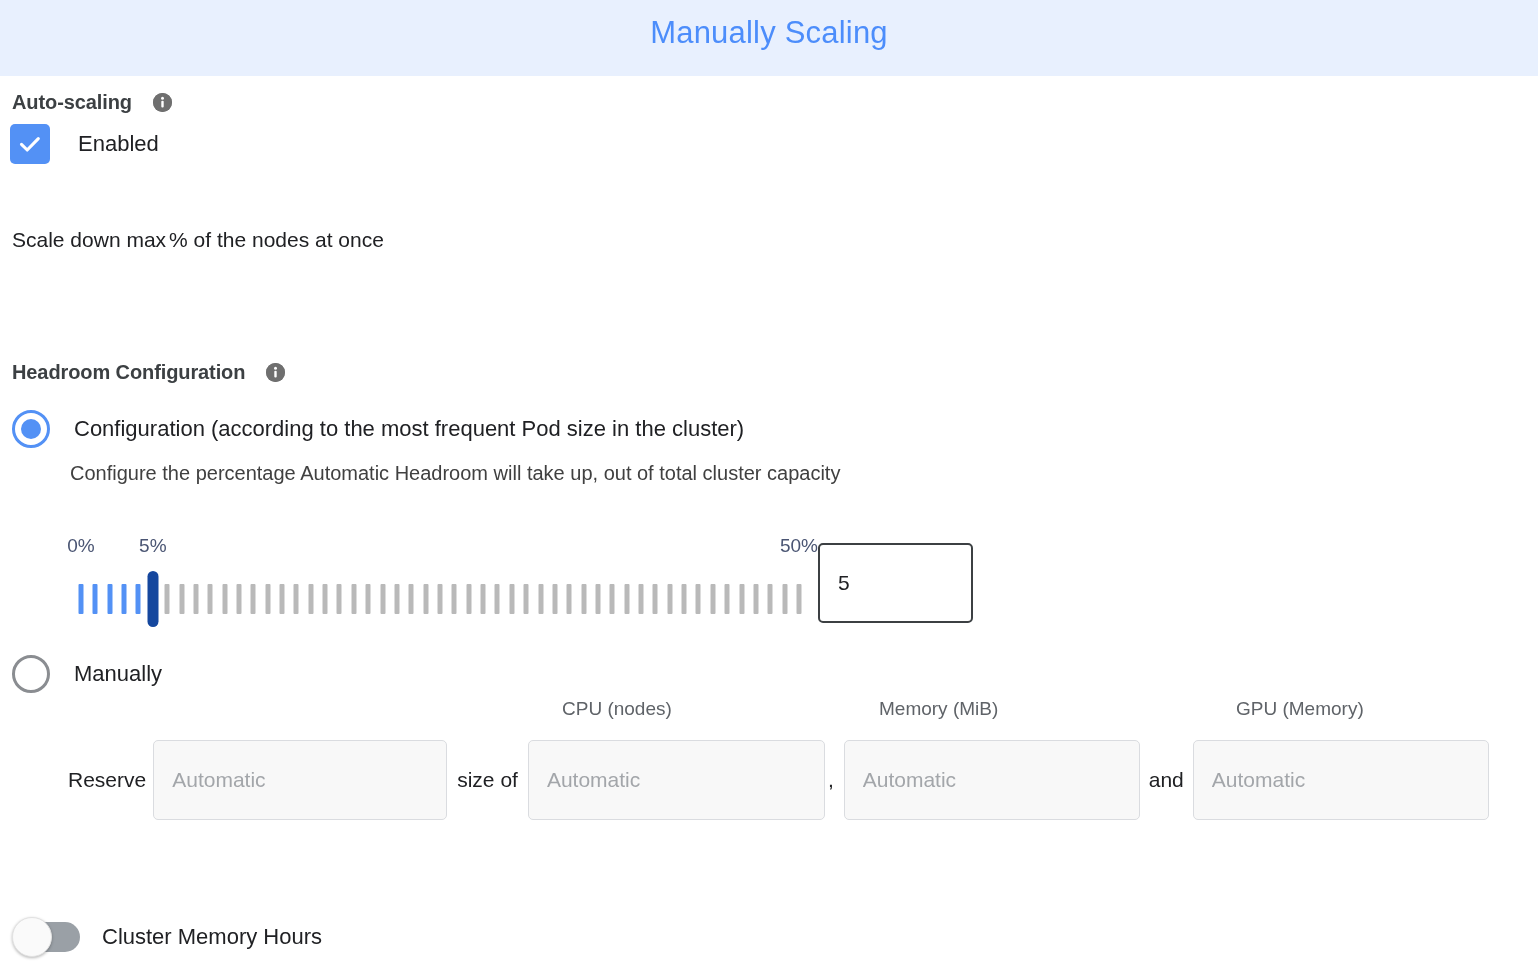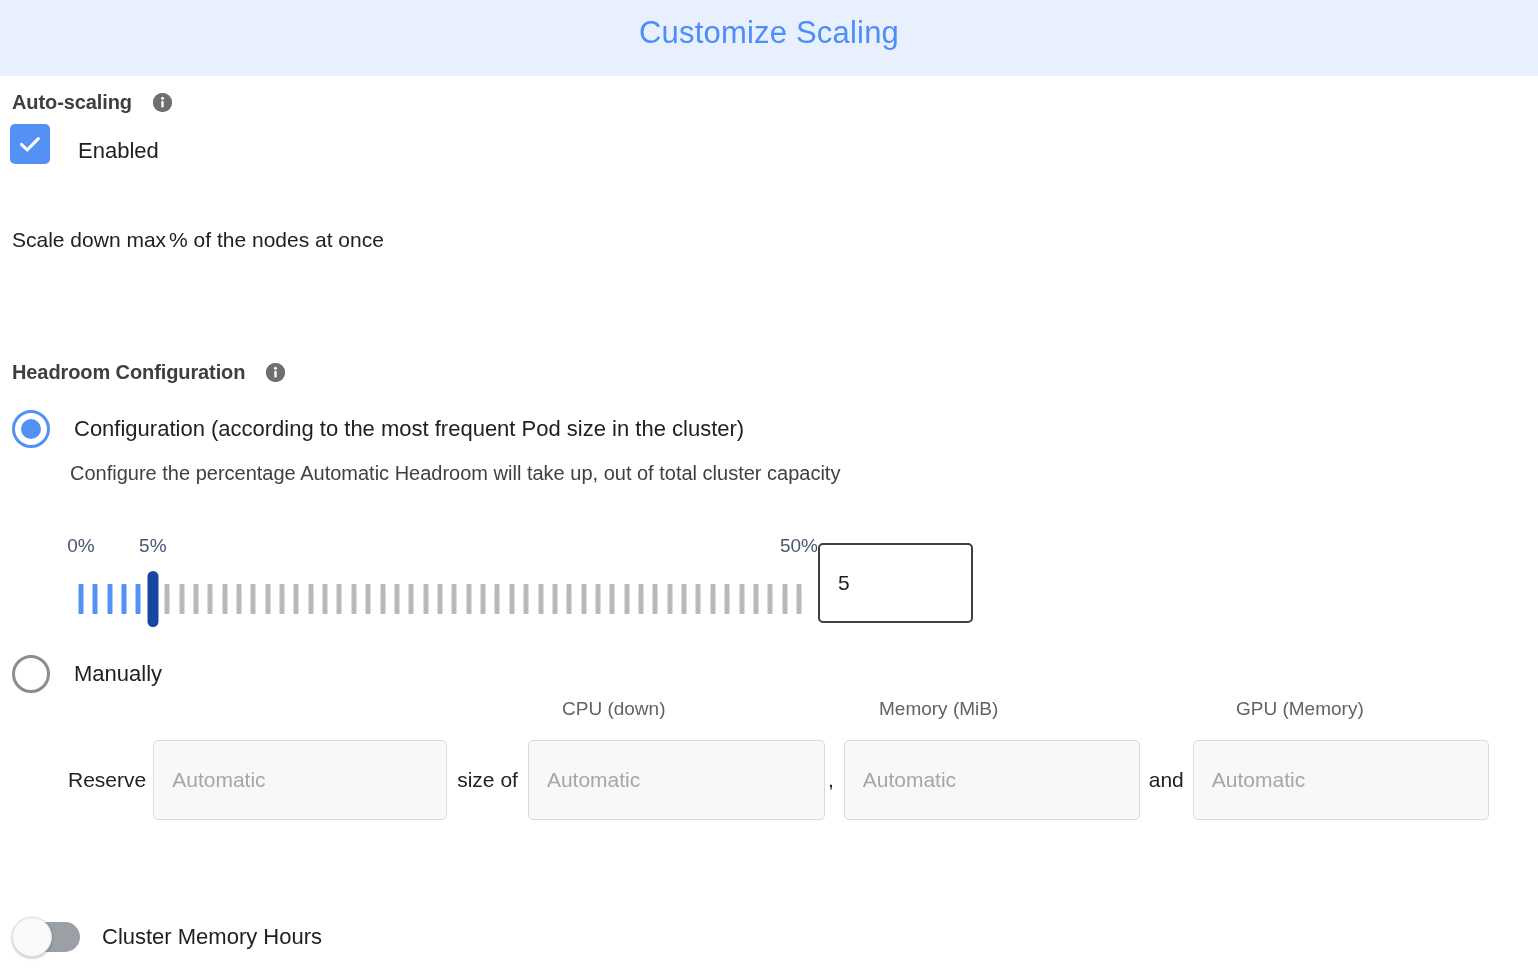--- a/index.html
+++ b/index.html
@@ -293,7 +293,7 @@
 <body>
 
 <div class="header">
-  <div class="header-title">Customize Scaling</div>
+  <div class="header-title">Manually Scaling</div>
 </div>
 
 <div class="section-head autoscaling-head">

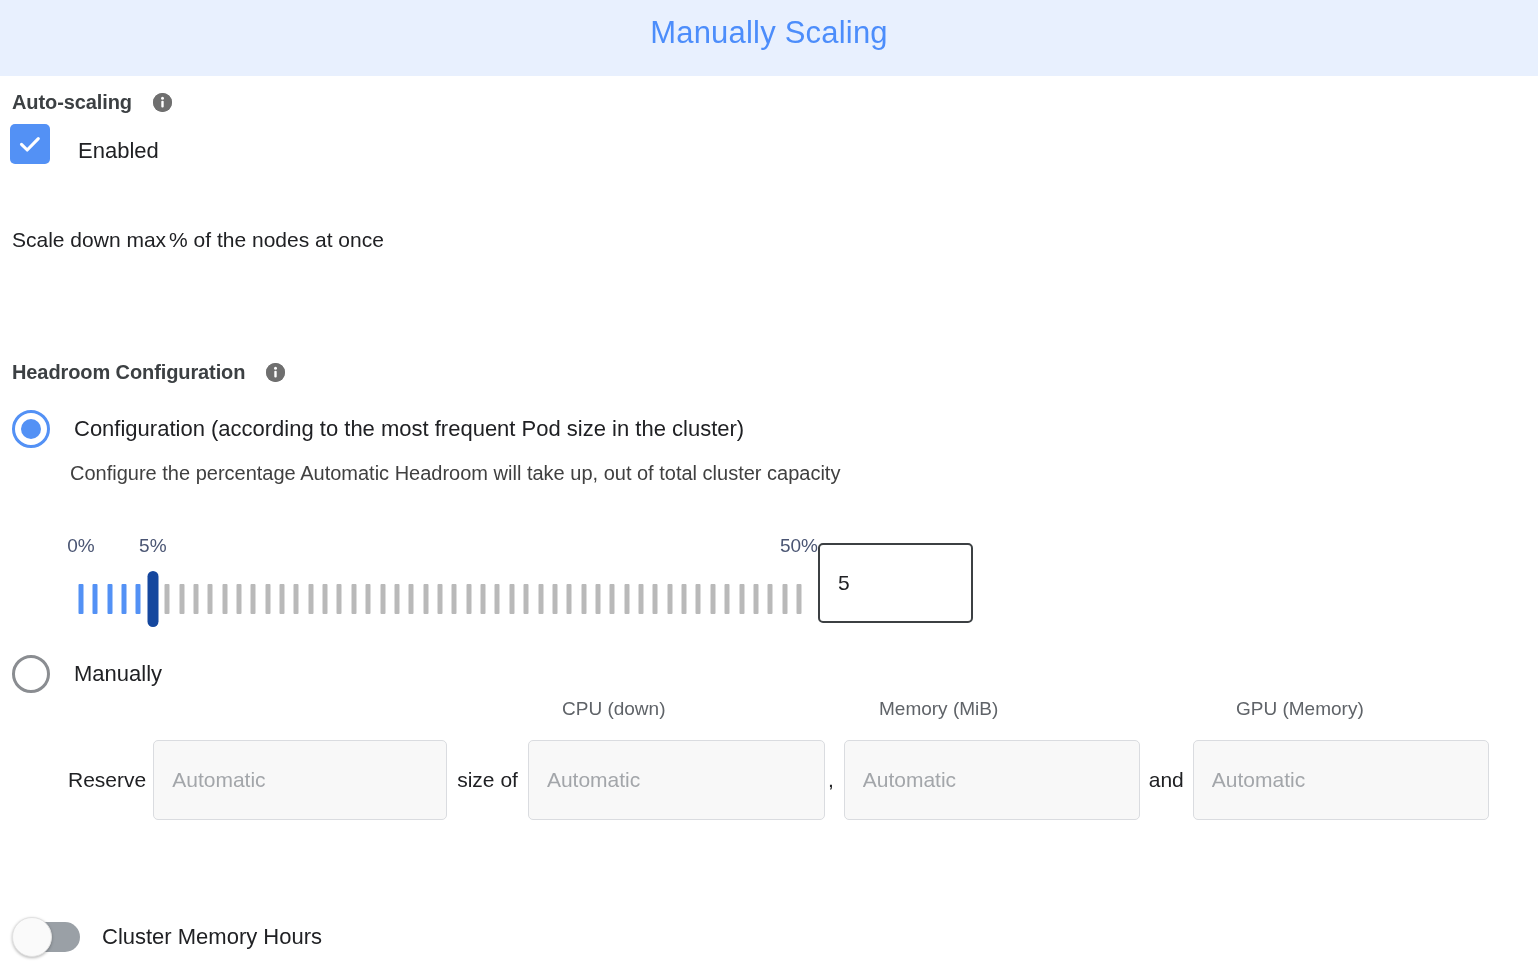--- a/index.html
+++ b/index.html
@@ -70,7 +70,7 @@
     left: 10px;
     top: 124px;
     display: flex;
-    align-items: flex-end;
+    align-items: center;
     gap: 28px;
   }
   .checkbox {

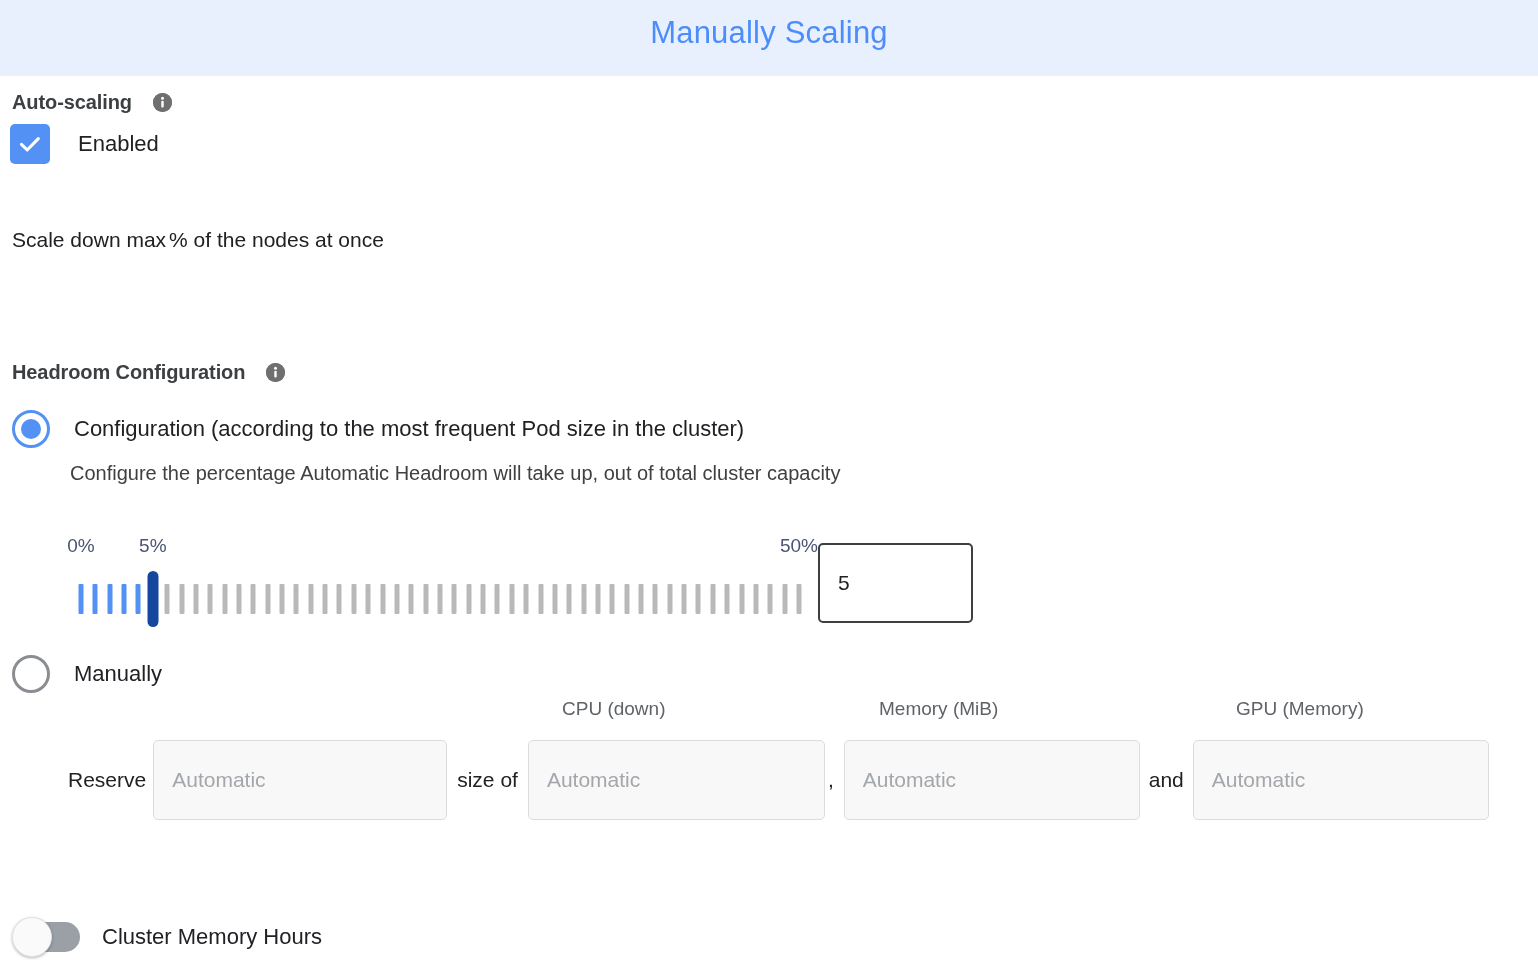--- a/index.html
+++ b/index.html
@@ -409,7 +409,7 @@
 </div>
 
 <div class="col-labels">
-  <span class="col-label" style="left:562px">CPU (down)</span>
+  <span class="col-label" style="left:562px">CPU (nodes)</span>
   <span class="col-label" style="left:879px">Memory (MiB)</span>
   <span class="col-label" style="left:1236px">GPU (Memory)</span>
 </div>

